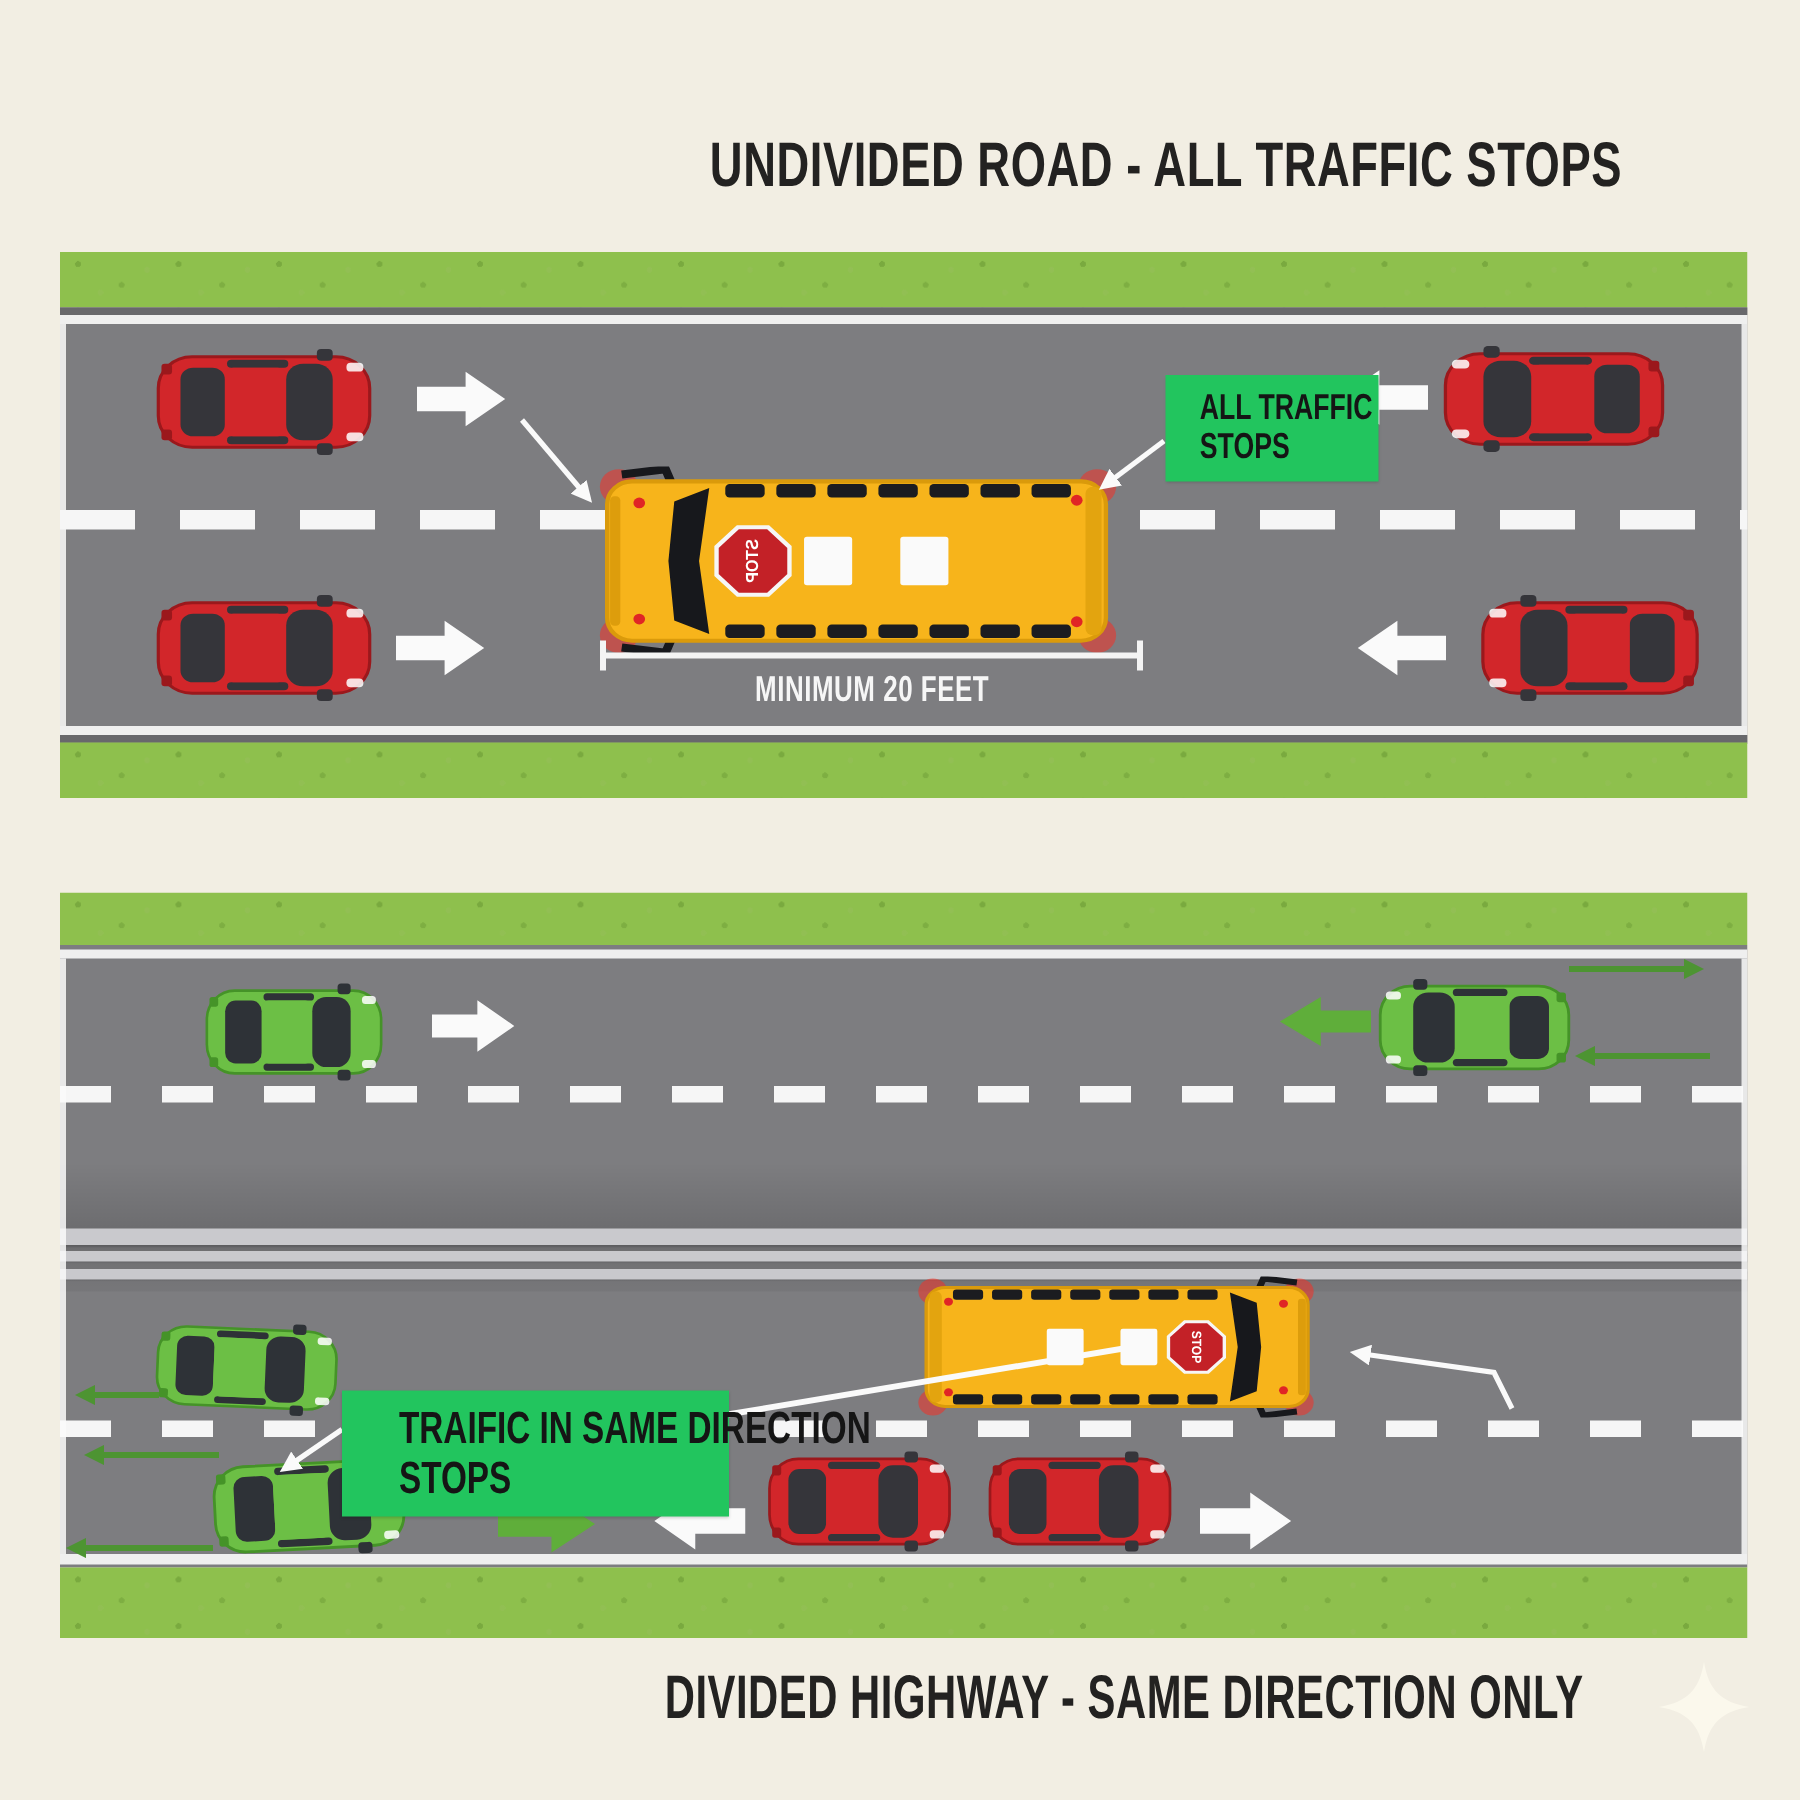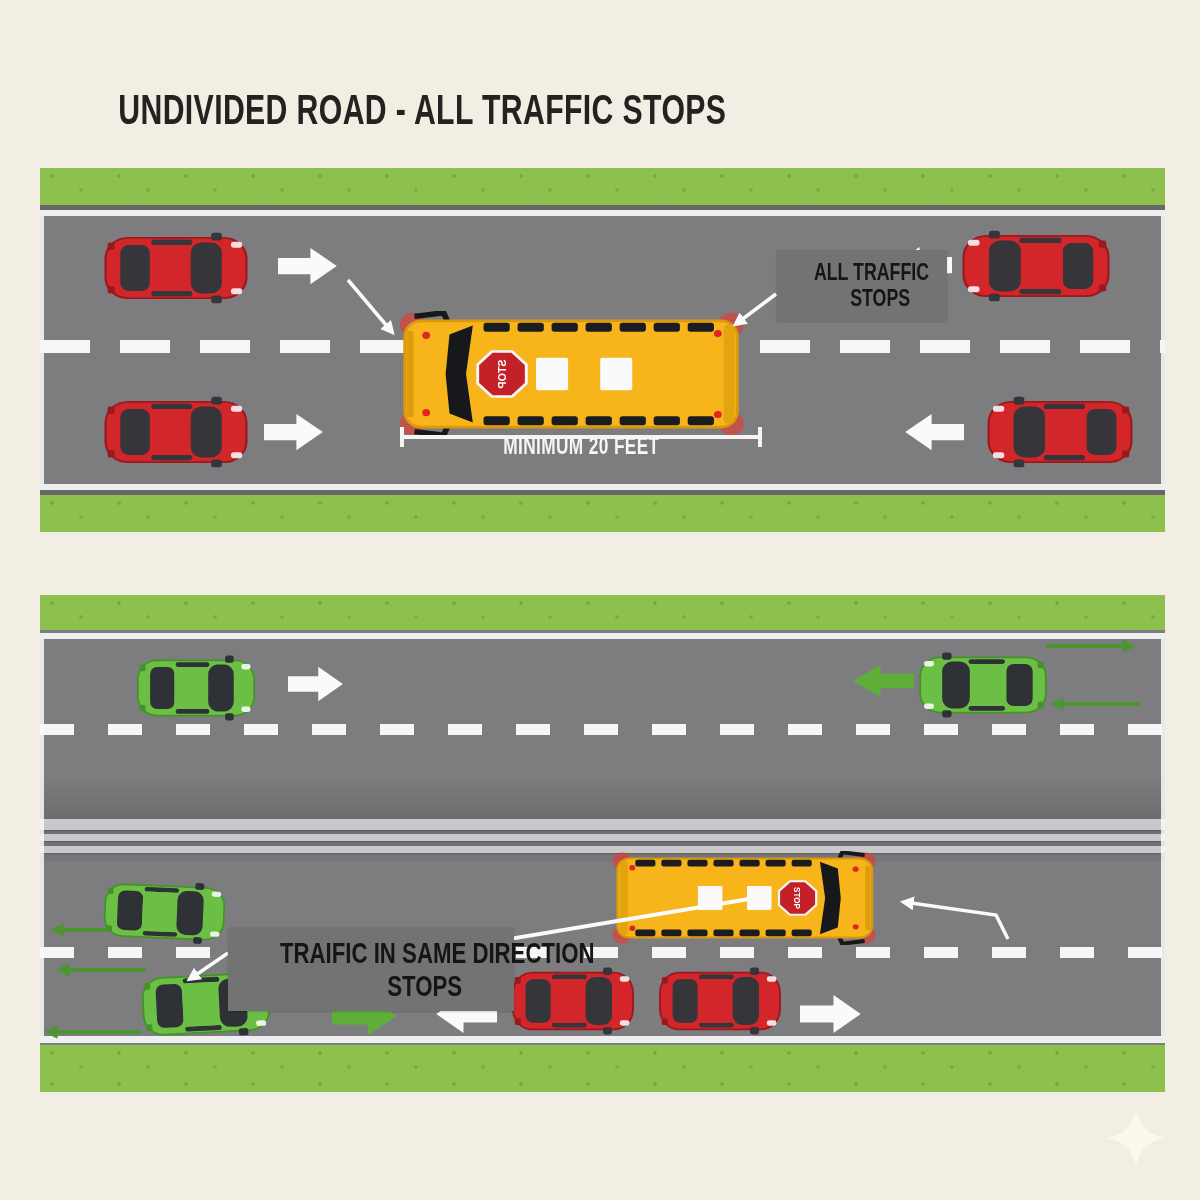--- a/index.html
+++ b/index.html
@@ -10,7 +10,7 @@
   }
   #canvas{position:absolute;inset:0;}
   .title{
-    position:absolute;left:0;width:1200px;text-align:left;
+    position:absolute;left:0;width:1200px;text-align:right;
     color:#232221;font-weight:700;white-space:nowrap;
   }
   .condense{display:inline-block;transform:scaleX(.72);transform-origin:center;letter-spacing:.5px;}

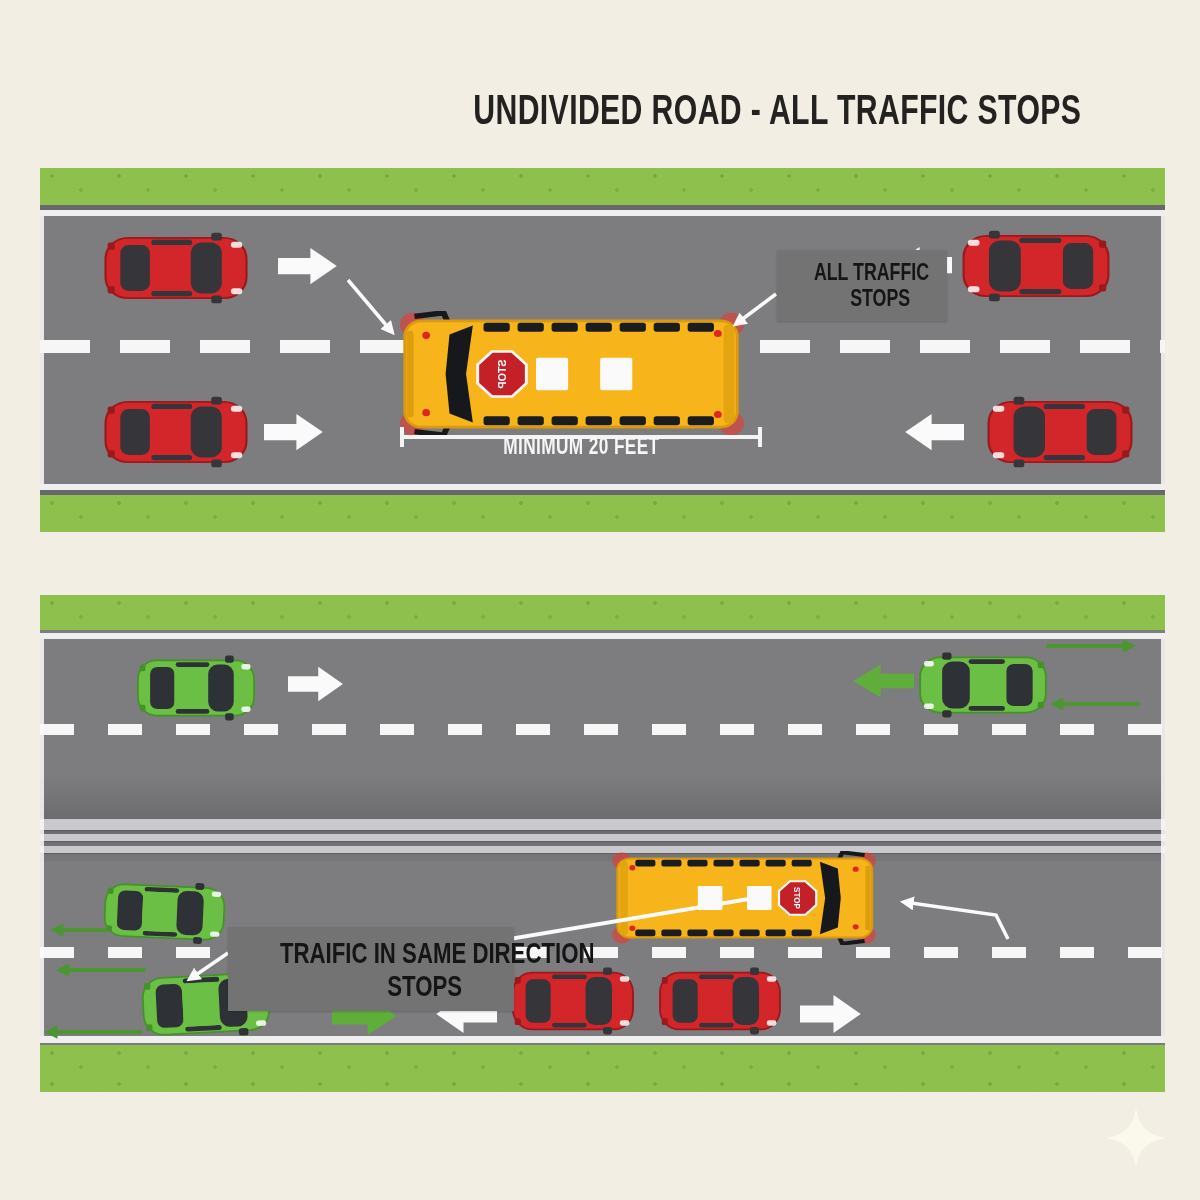--- a/index.html
+++ b/index.html
@@ -43,8 +43,8 @@
   .arrow-white{fill:#fafafa;}
   .arrow-green{fill:#5fae3a;}
   .callout{
-    position:absolute;background:#737373;color:#151515;
-    text-align:right;font-weight:700;padding:9px 20px;
+    position:absolute;background:#22c55e;color:#151515;
+    text-align:left;font-weight:700;padding:9px 6px;
     line-height:1.1;box-shadow:0 1px 2px rgba(0,0,0,.18);
   }
   .callout .condense2{display:block;transform:scaleX(.74);transform-origin:center;white-space:nowrap;}

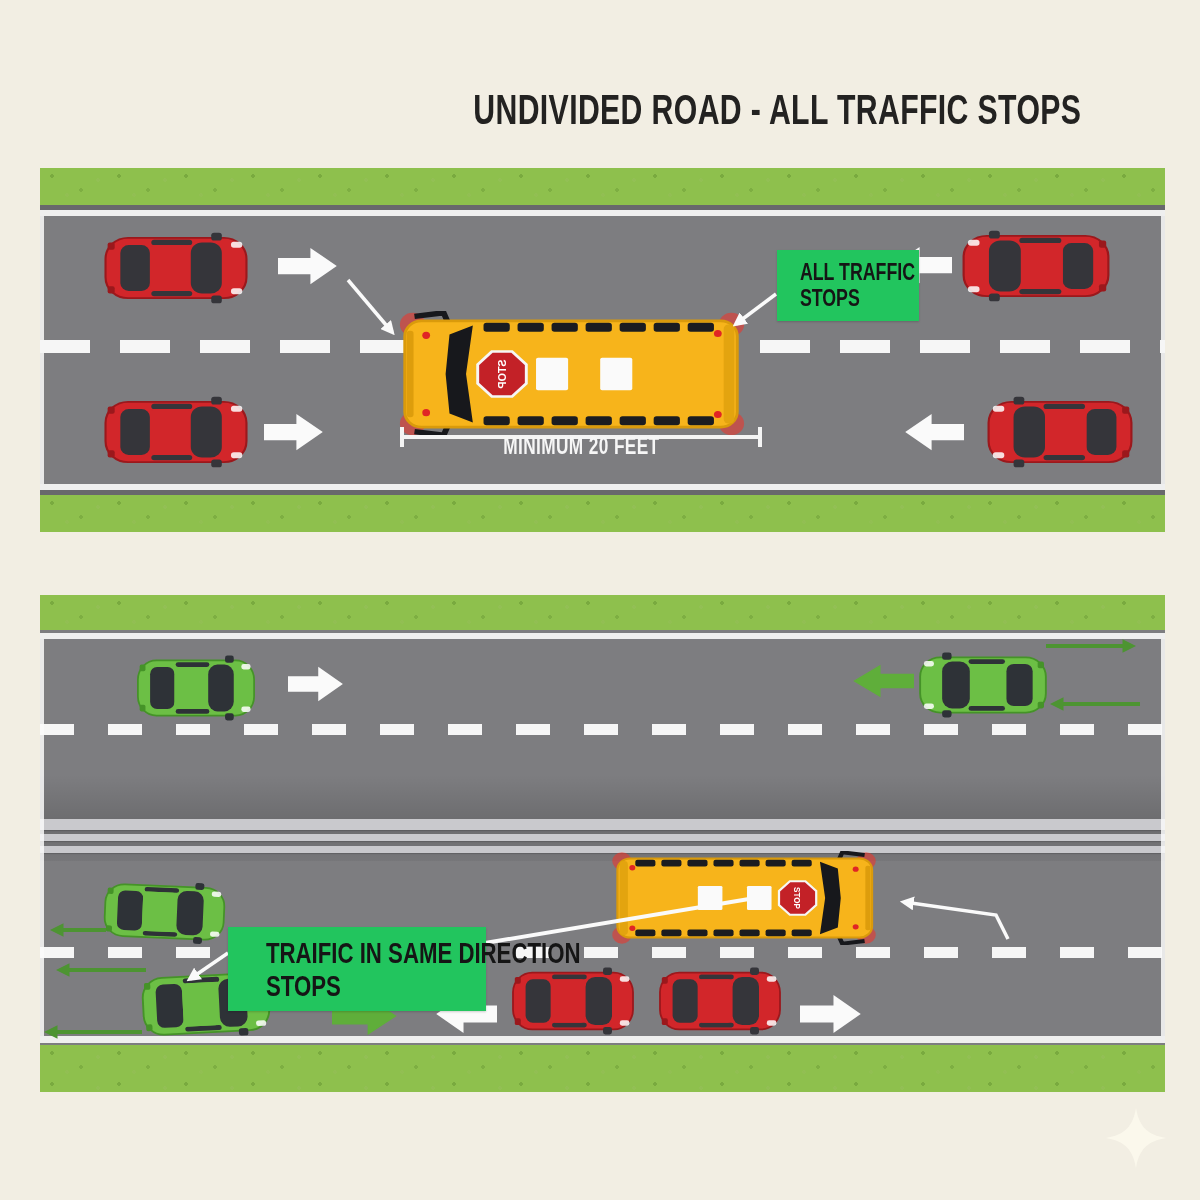--- a/index.html
+++ b/index.html
@@ -193,7 +193,7 @@
     <div class="measure-line" style="left:360px;top:267px;width:362px;"></div>
     <div class="measure-tick" style="left:360px;top:259px;height:20px;"></div>
     <div class="measure-tick" style="left:718px;top:259px;height:20px;"></div>
-    <div class="measure-label" style="left:360px;top:264px;width:362px;text-decoration:underline;">
+    <div class="measure-label" style="left:360px;top:278px;width:362px;text-decoration:underline;">
       <span class="condense">MINIMUM 20 FEET</span>
     </div>
   </div>

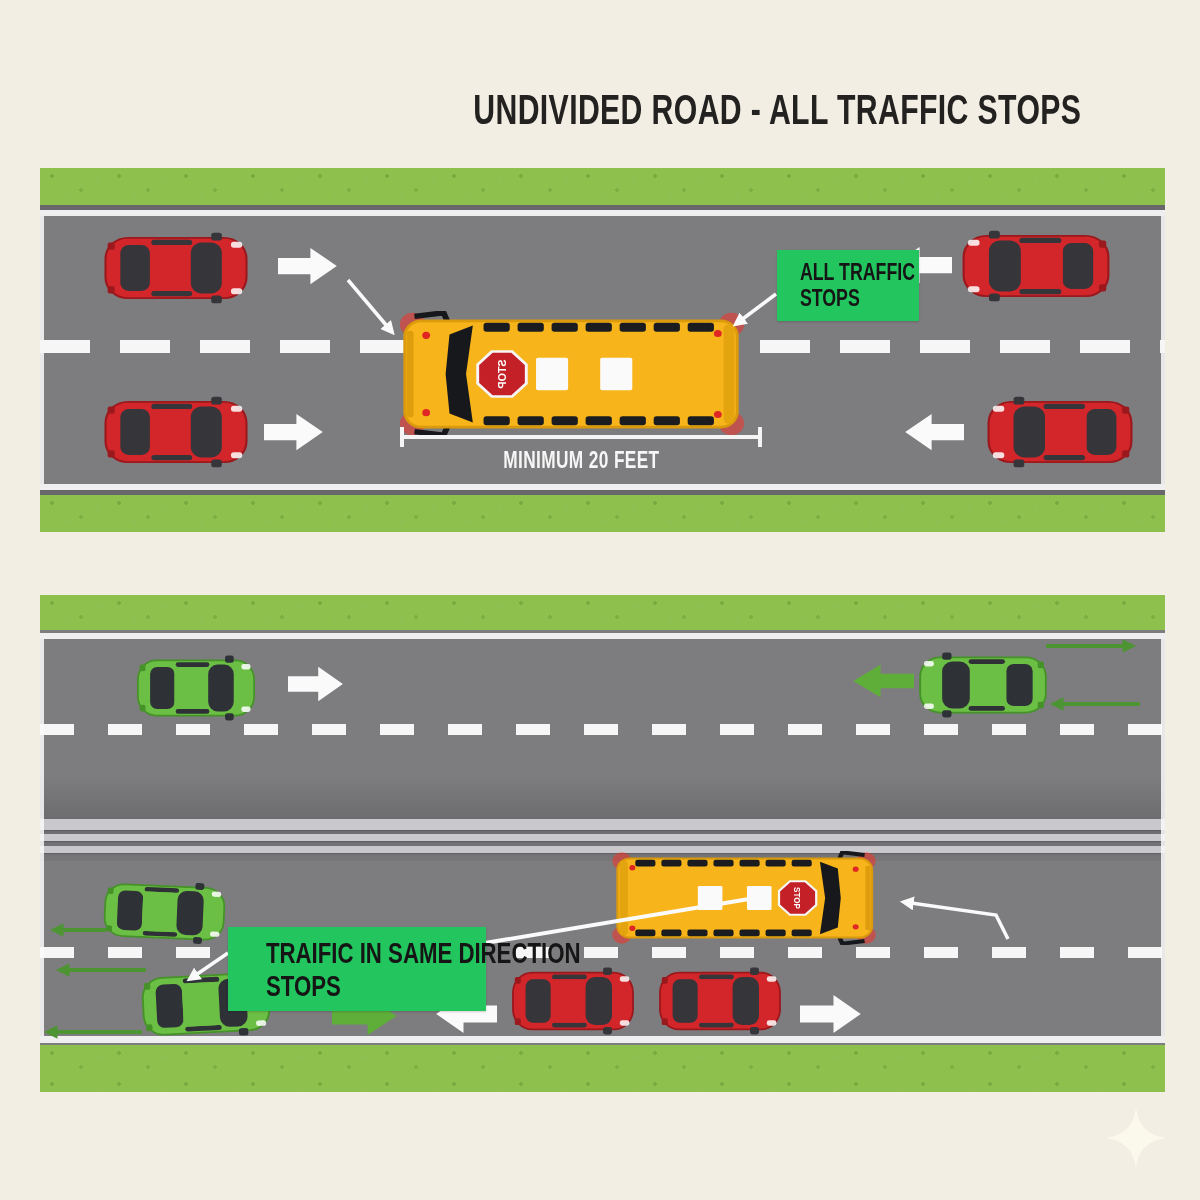--- a/index.html
+++ b/index.html
@@ -329,6 +329,9 @@
     </div>
   </div>
 
+  <div class="title" style="top:1108px;font-size:41px;">
+    <span class="condense" style="transform:scaleX(.68);">DIVIDED HIGHWAY - SAME DIRECTION ONLY</span>
+  </div>
 
   <svg class="sparkle" style="left:1106px;top:1108px;width:60px;height:60px;" viewBox="0 0 58 58">
     <path d="M29 0 C32 18 40 26 58 29 C40 32 32 40 29 58 C26 40 18 32 0 29 C18 26 26 18 29 0 Z" fill="#fbf8ec"></path>

